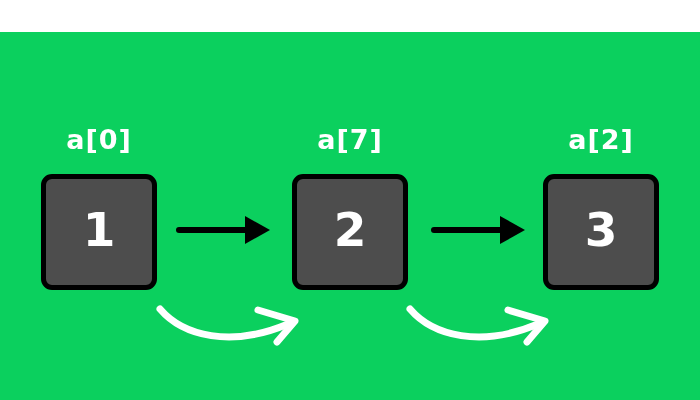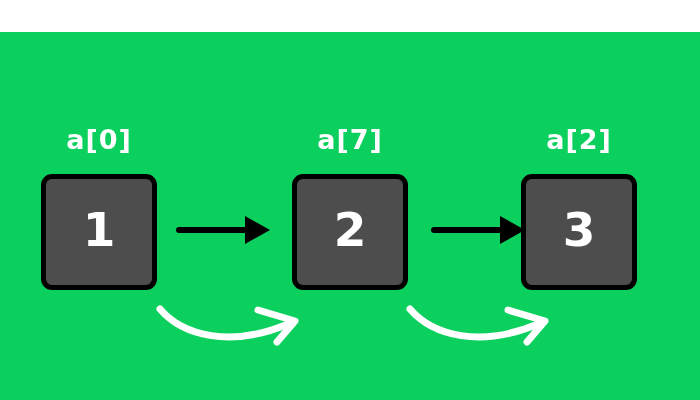--- a/index.html
+++ b/index.html
@@ -26,7 +26,7 @@
   .cell { position: absolute; top: 90px; width: 116px; }
   .cell.c0 { left: 41px; }
   .cell.c1 { left: 292px; }
-  .cell.c2 { left: 521px; }
+  .cell.c2 { left: 543px; }
   .index-label {
     width: 100%;
     height: 40px;

